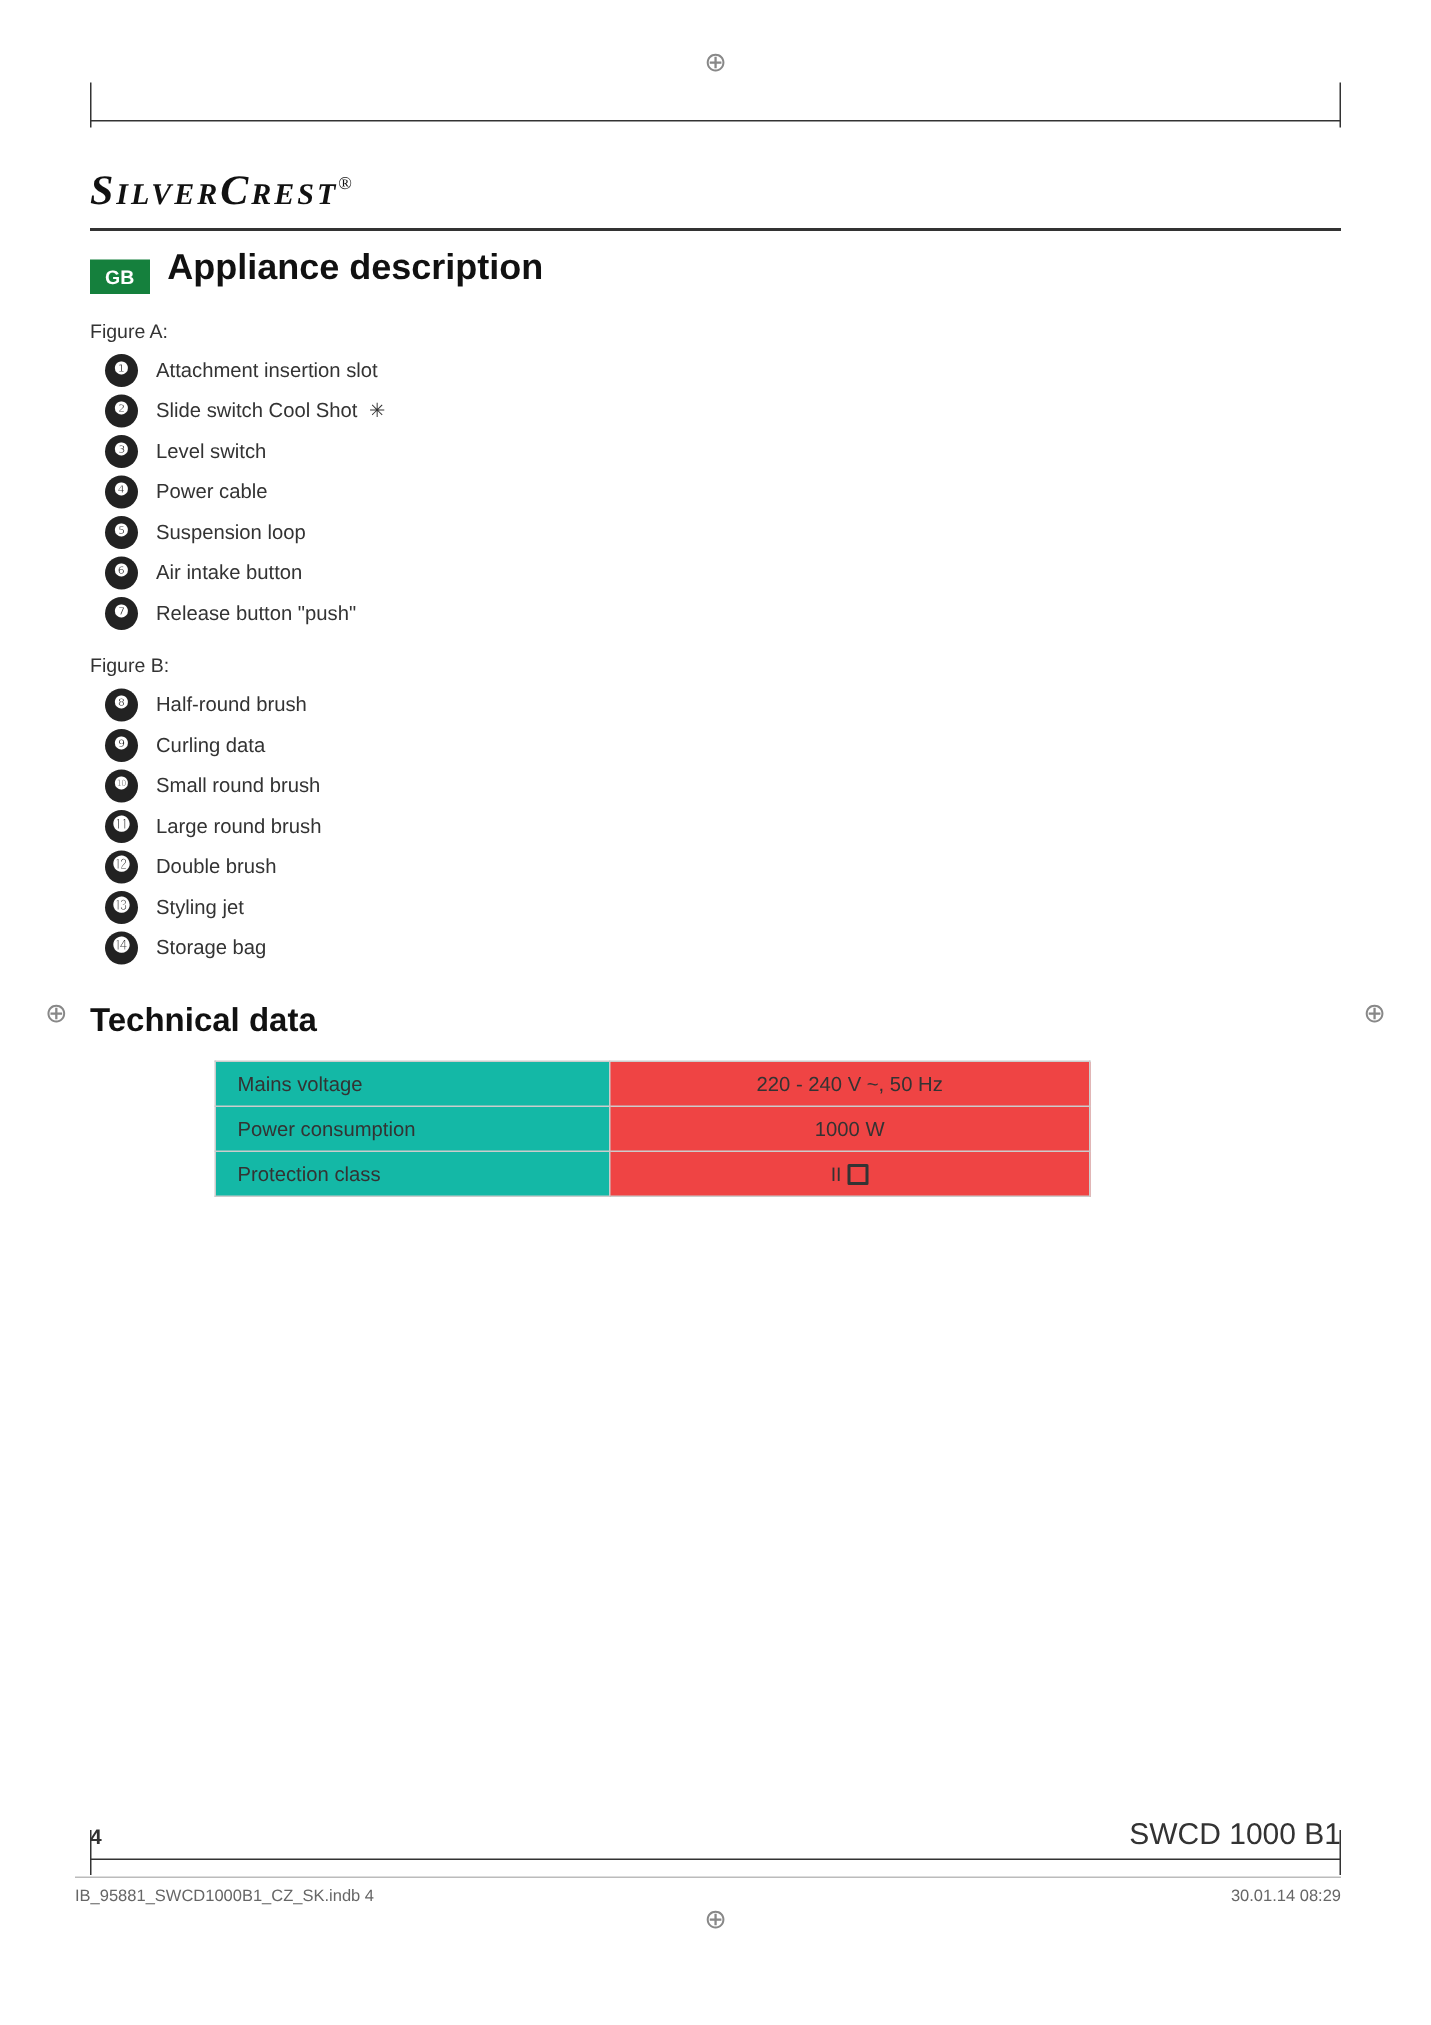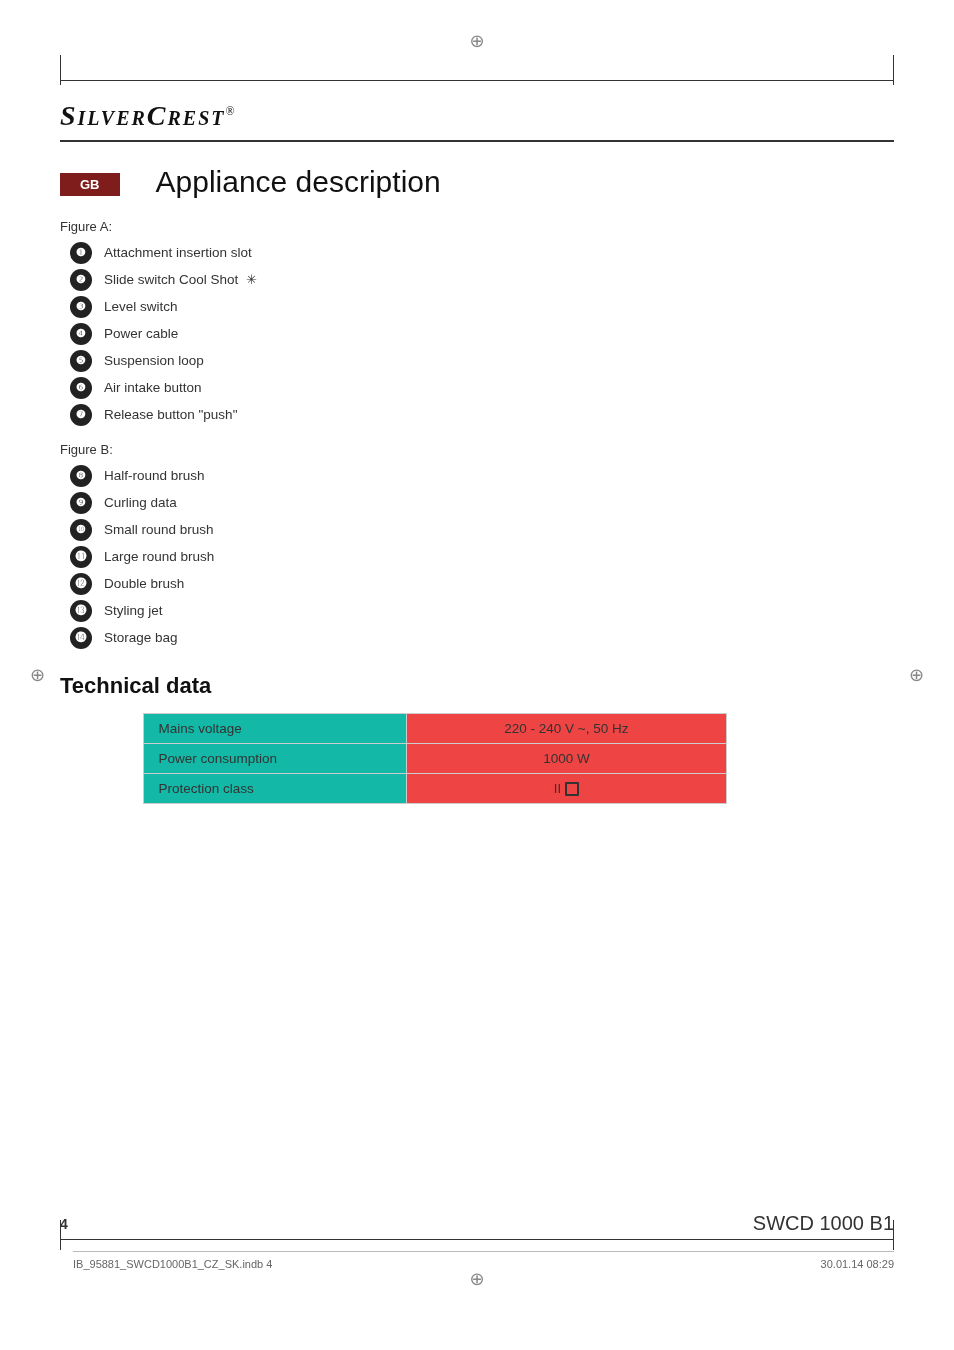--- a/index.html
+++ b/index.html
@@ -93,7 +93,7 @@
     
     .brand-header {
       position: absolute;
-      top: 92px;
+      top: 104px;
       left: 60px;
       right: 60px;
       padding: 8px 0 8px 0;

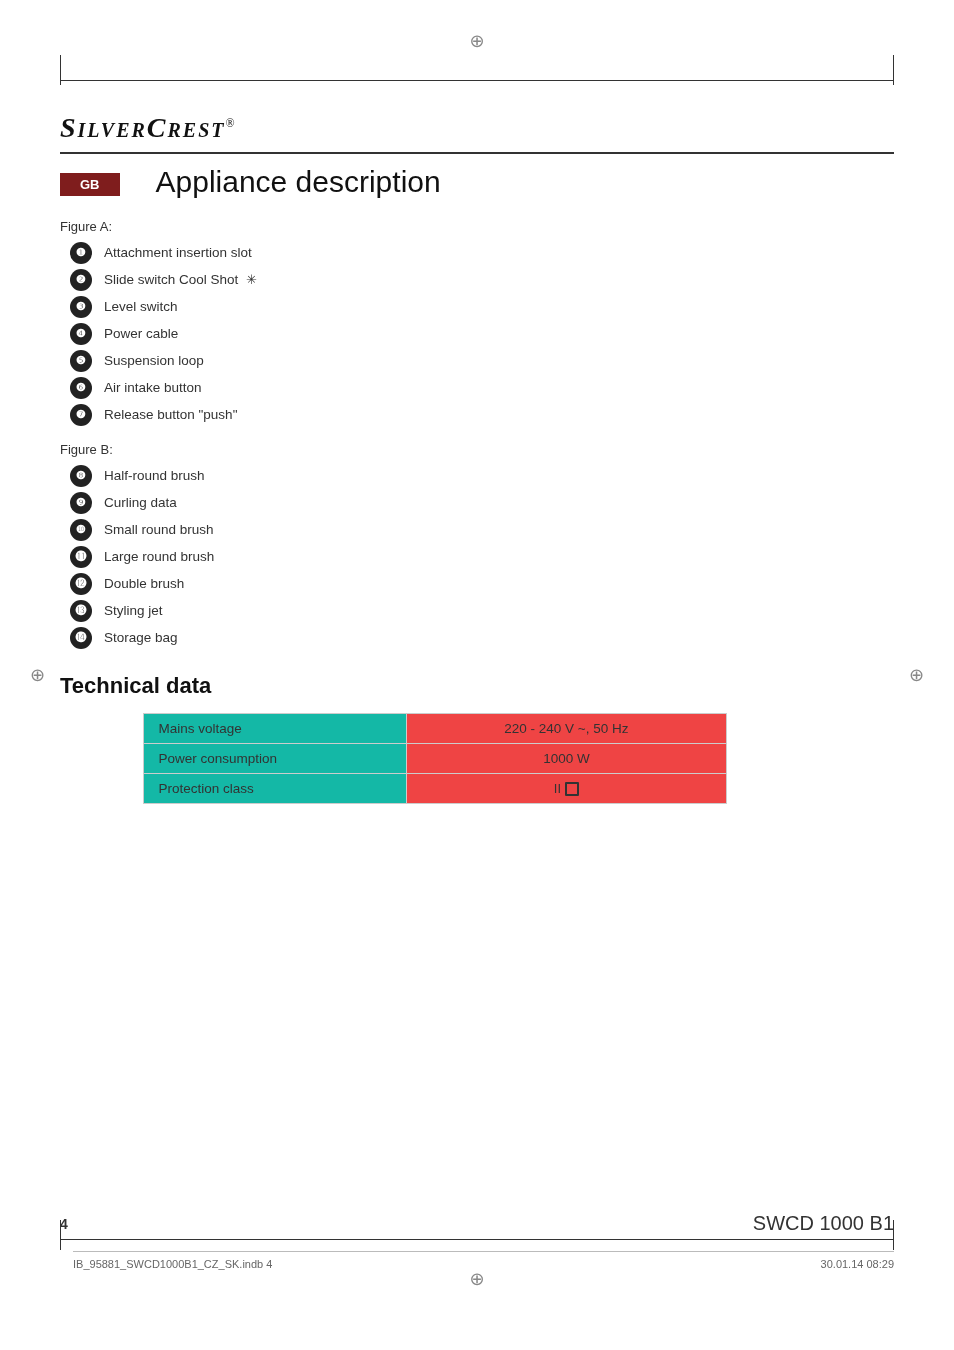--- a/index.html
+++ b/index.html
@@ -130,12 +130,12 @@
     
     .gb-badge {
       display: inline-block;
-      background: #7f1d1d;
+      background: #15803d;
       color: #fff;
       font-size: 13px;
       font-weight: bold;
-      padding: 4px 20px;
-      margin-right: 36px;
+      padding: 4px 10px;
+      margin-right: 12px;
       vertical-align: top;
       margin-top: 8px;
     }

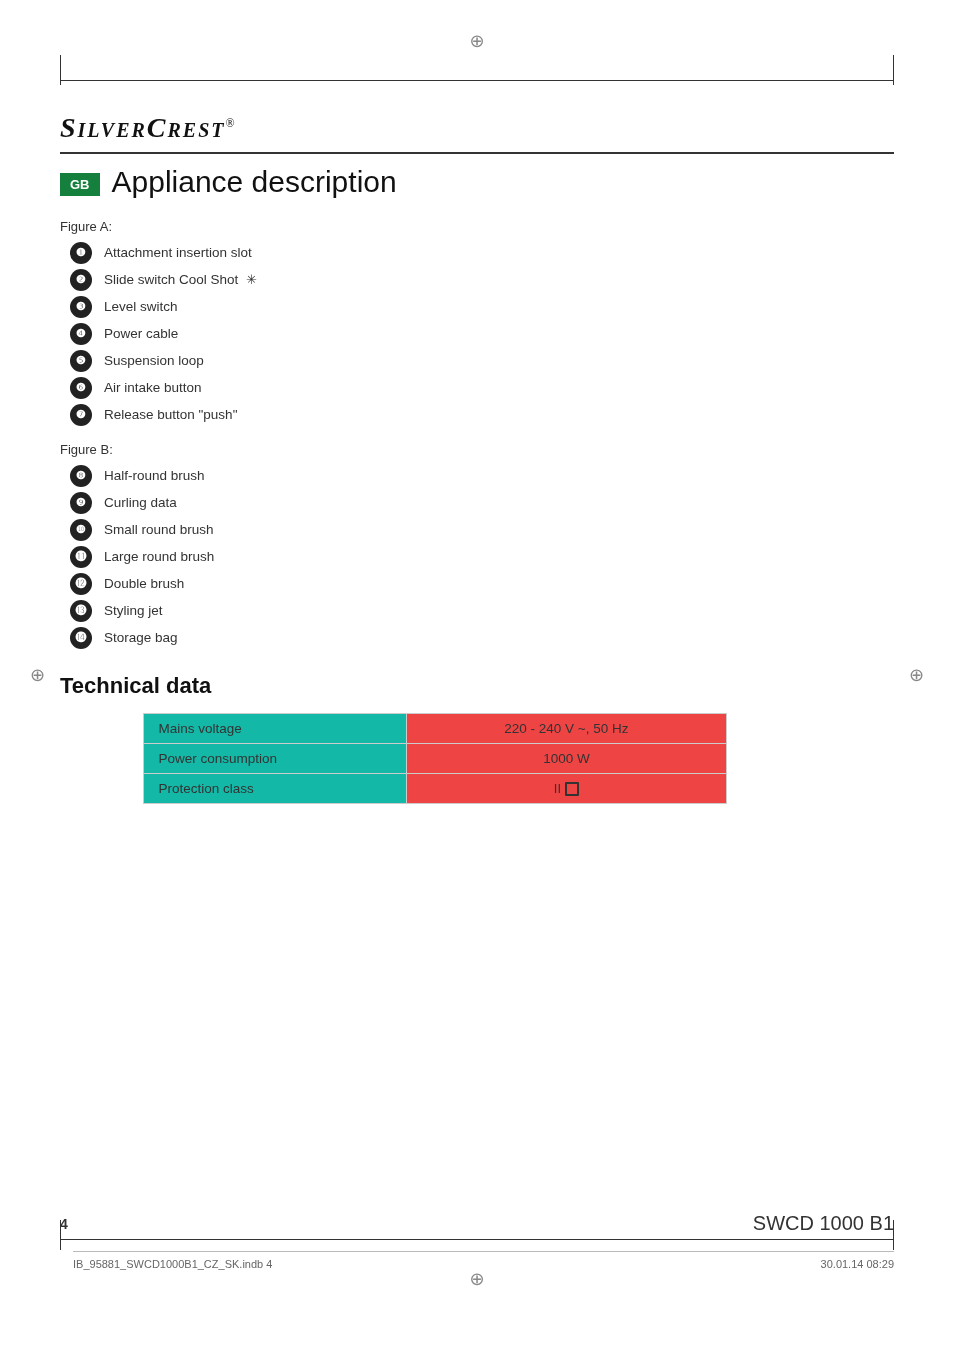--- a/index.html
+++ b/index.html
@@ -142,8 +142,8 @@
 
     
     .section-heading {
-      font-size: 30px;
-      font-weight: normal;
+      font-size: 24px;
+      font-weight: bold;
       color: #111;
       margin-bottom: 10px;
       display: inline-block;

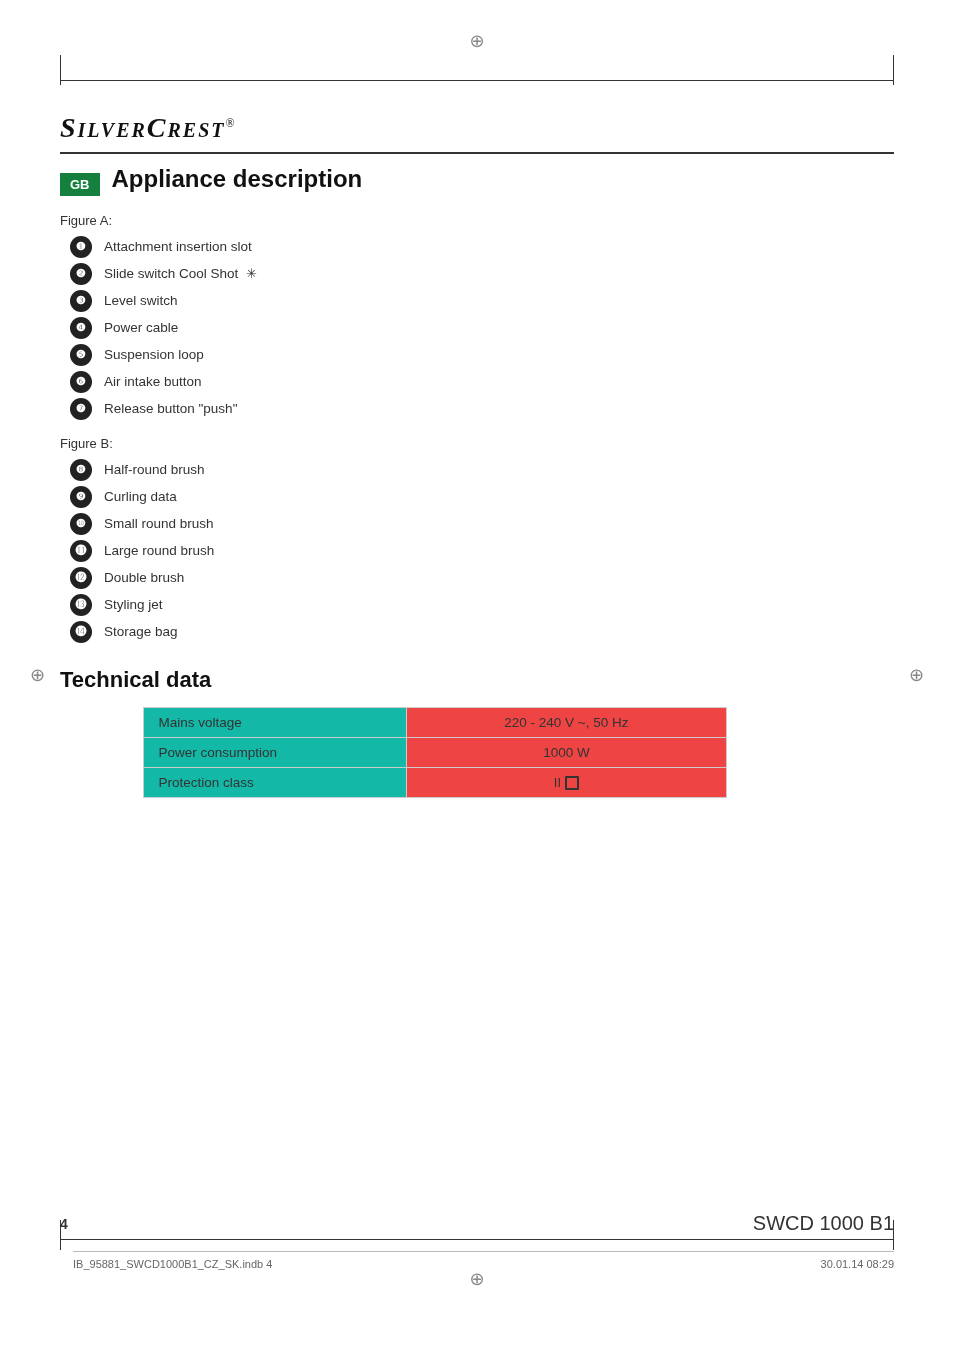--- a/index.html
+++ b/index.html
@@ -294,7 +294,7 @@
     .bottom-footer {
       position: absolute;
       bottom: 80px;
-      left: 73px;
+      left: 50px;
       right: 60px;
       display: flex;
       justify-content: space-between;

